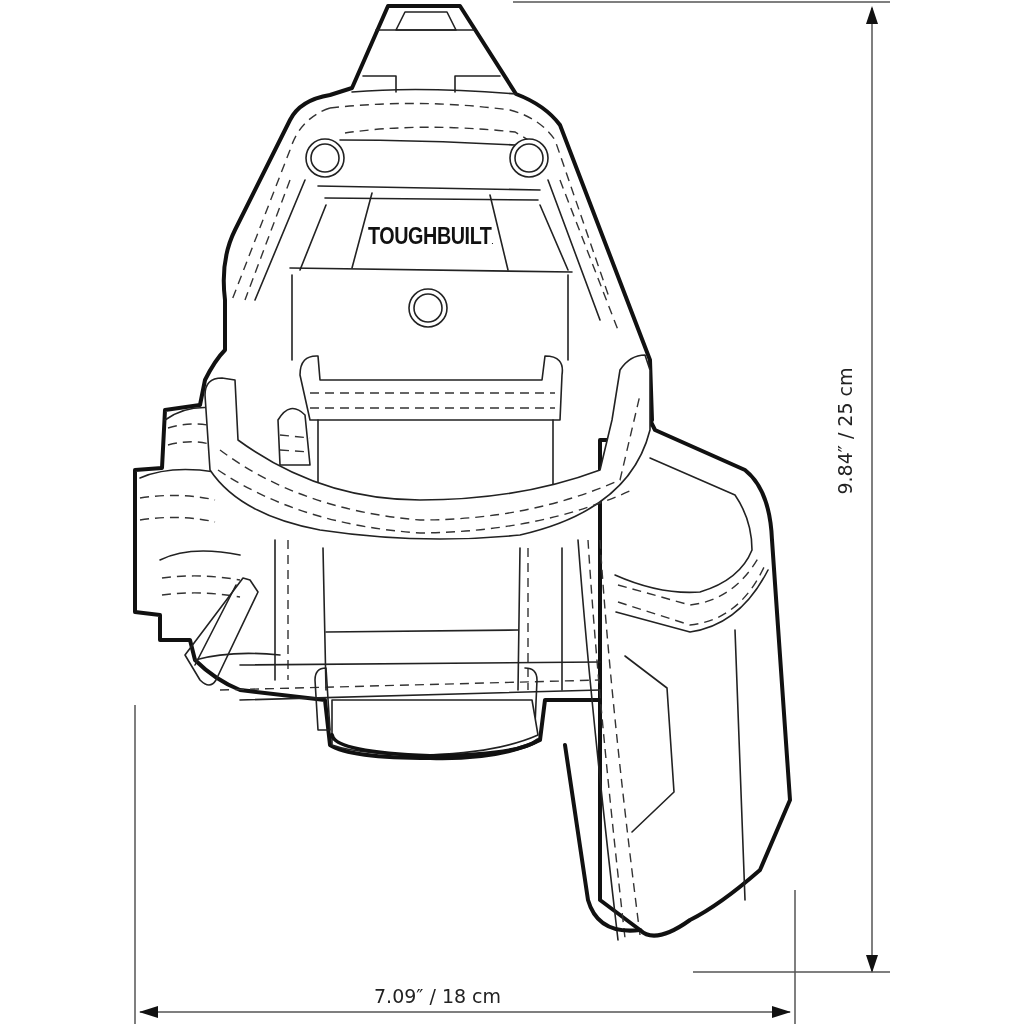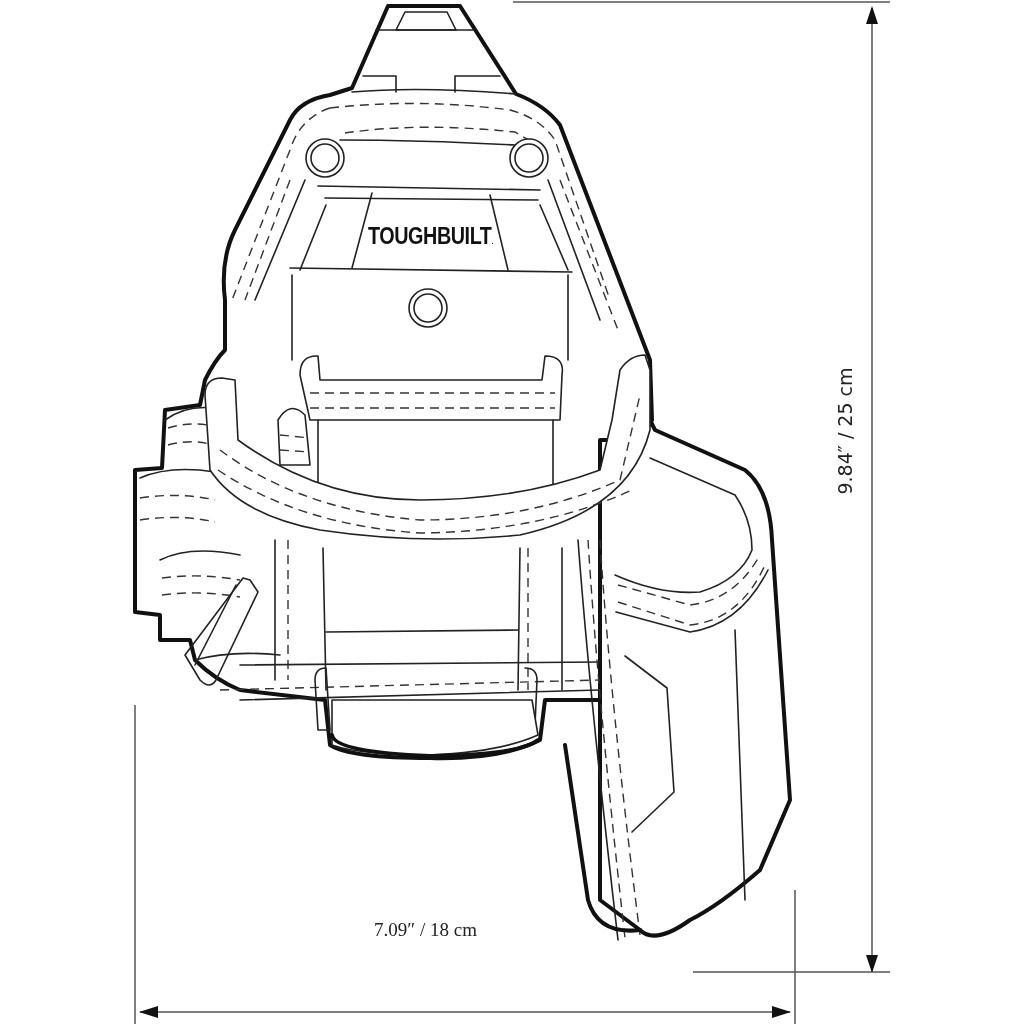--- a/index.html
+++ b/index.html
@@ -146,7 +146,7 @@
   <span>TOUGHBUILT</span><span style="font-size:8px;">.</span>
 </div>
 
-<div class="dim-label" style="left:374px; top:919px;font-family:Liberation Serif, serif;">
+<div class="dim-label" style="left:374px; top:985px;">
   <span>7.09″  /  18 cm</span>
 </div>
 

